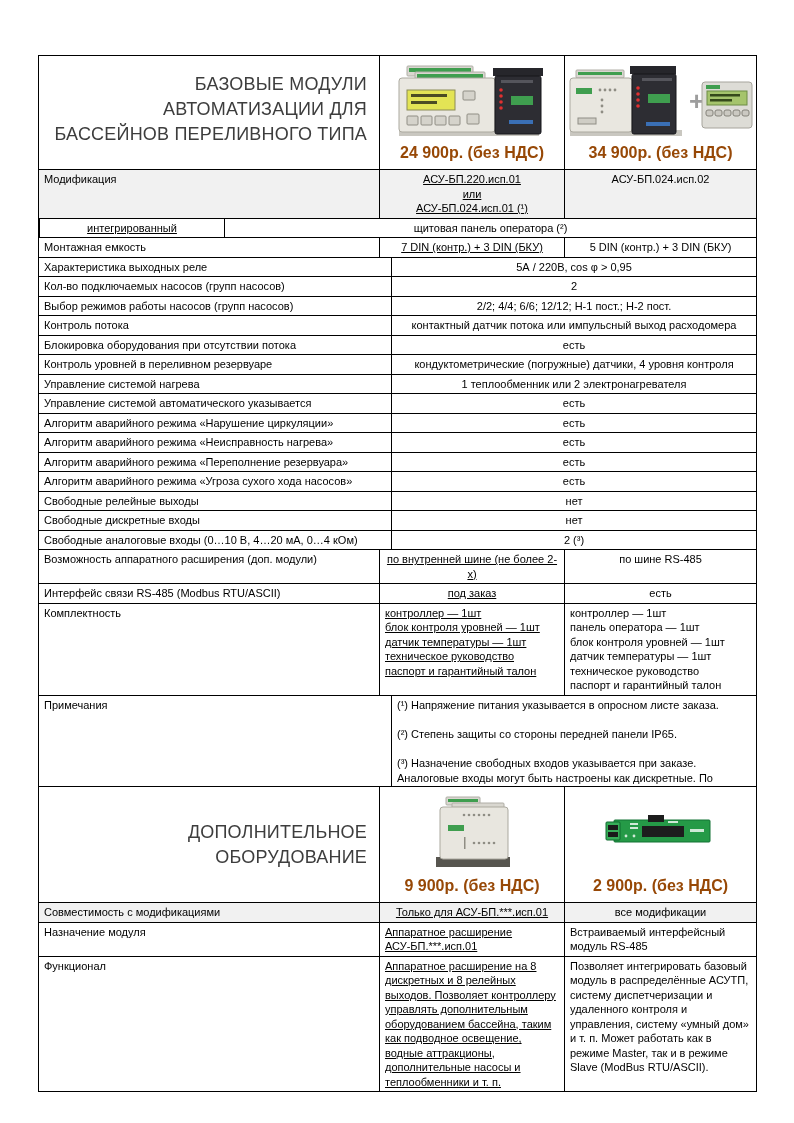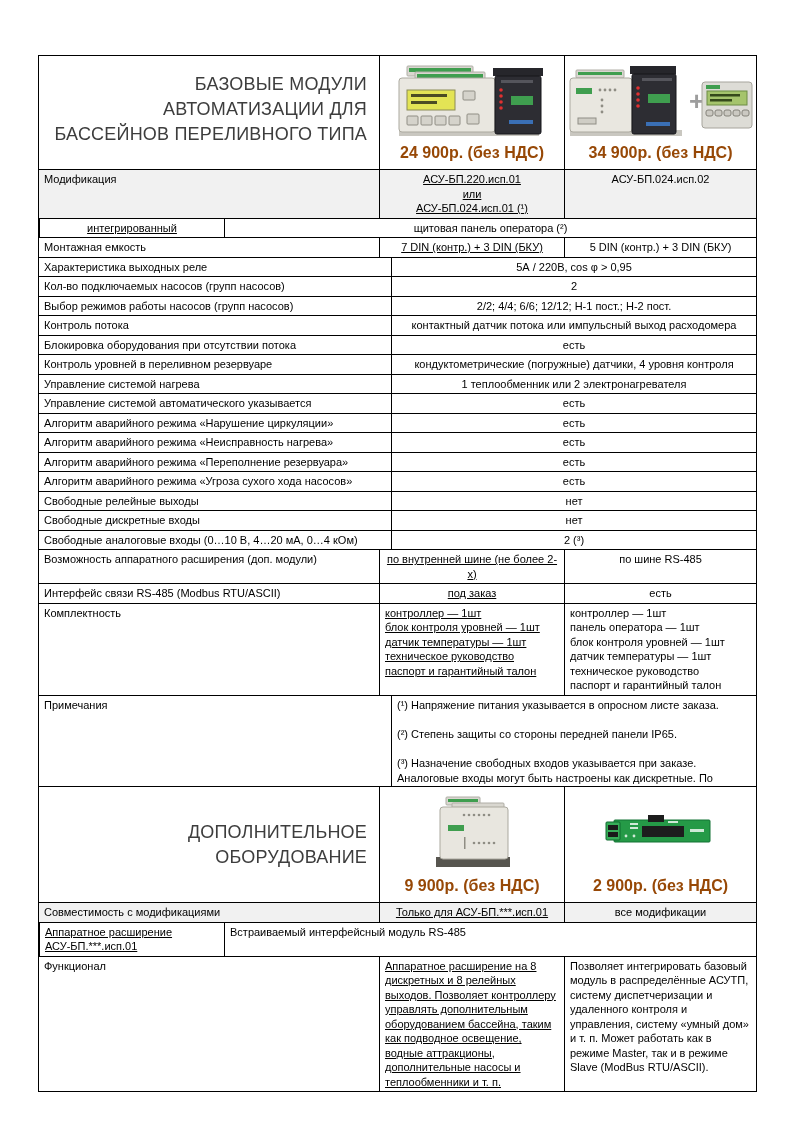--- a/index.html
+++ b/index.html
@@ -287,6 +287,7 @@
           <div class="cell value-cell col2">все модификации</div>
         </div>
         <div class="trow">
+          <div class="cell label-cell">Назначение модуля</div>
           <div class="cell value-cell col1 left">Аппаратное расширение
 АСУ-БП.***.исп.01</div>
           <div class="cell value-cell col2 left">Встраиваемый интерфейсный модуль RS-485</div>

